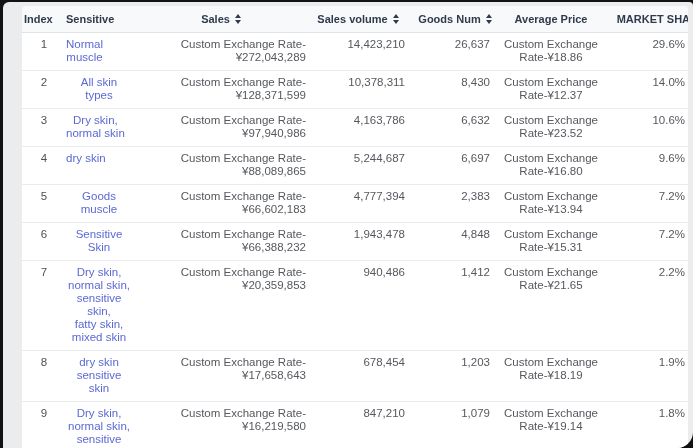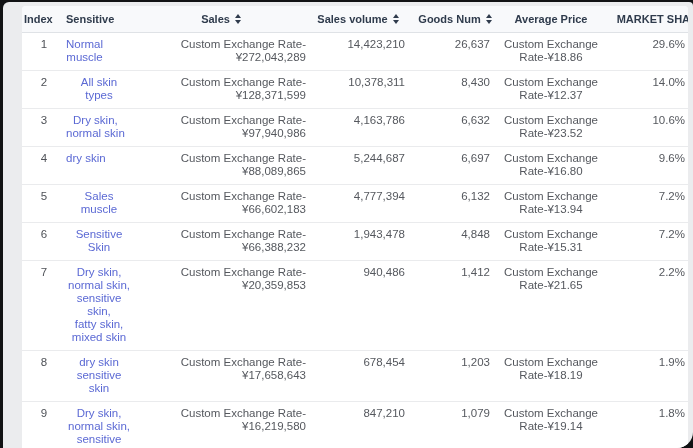--- a/index.html
+++ b/index.html
@@ -205,7 +205,7 @@
   <tr>
     <td class="c-index">5</td>
     <td class="c-attr">
-      <a href="#" class="attr-link">Sales muscle</a>
+      <a href="#" class="attr-link">Goods muscle</a>
     </td>
     <td class="c-sales">Custom Exchange Rate-
 ¥66,602,183</td>

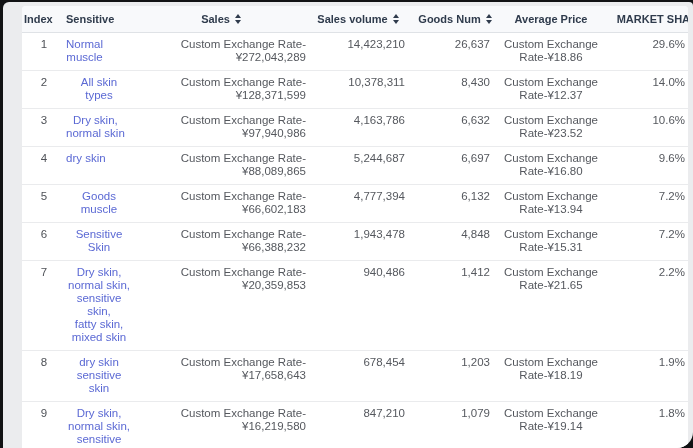--- a/index.html
+++ b/index.html
@@ -210,7 +210,7 @@
     <td class="c-sales">Custom Exchange Rate-
 ¥66,602,183</td>
     <td class="c-vol">4,777,394</td>
-    <td class="c-goods">6,132</td>
+    <td class="c-goods">2,383</td>
     <td class="c-price">Custom Exchange
 Rate-¥13.94</td>
     <td class="c-share">7.2%</td>

